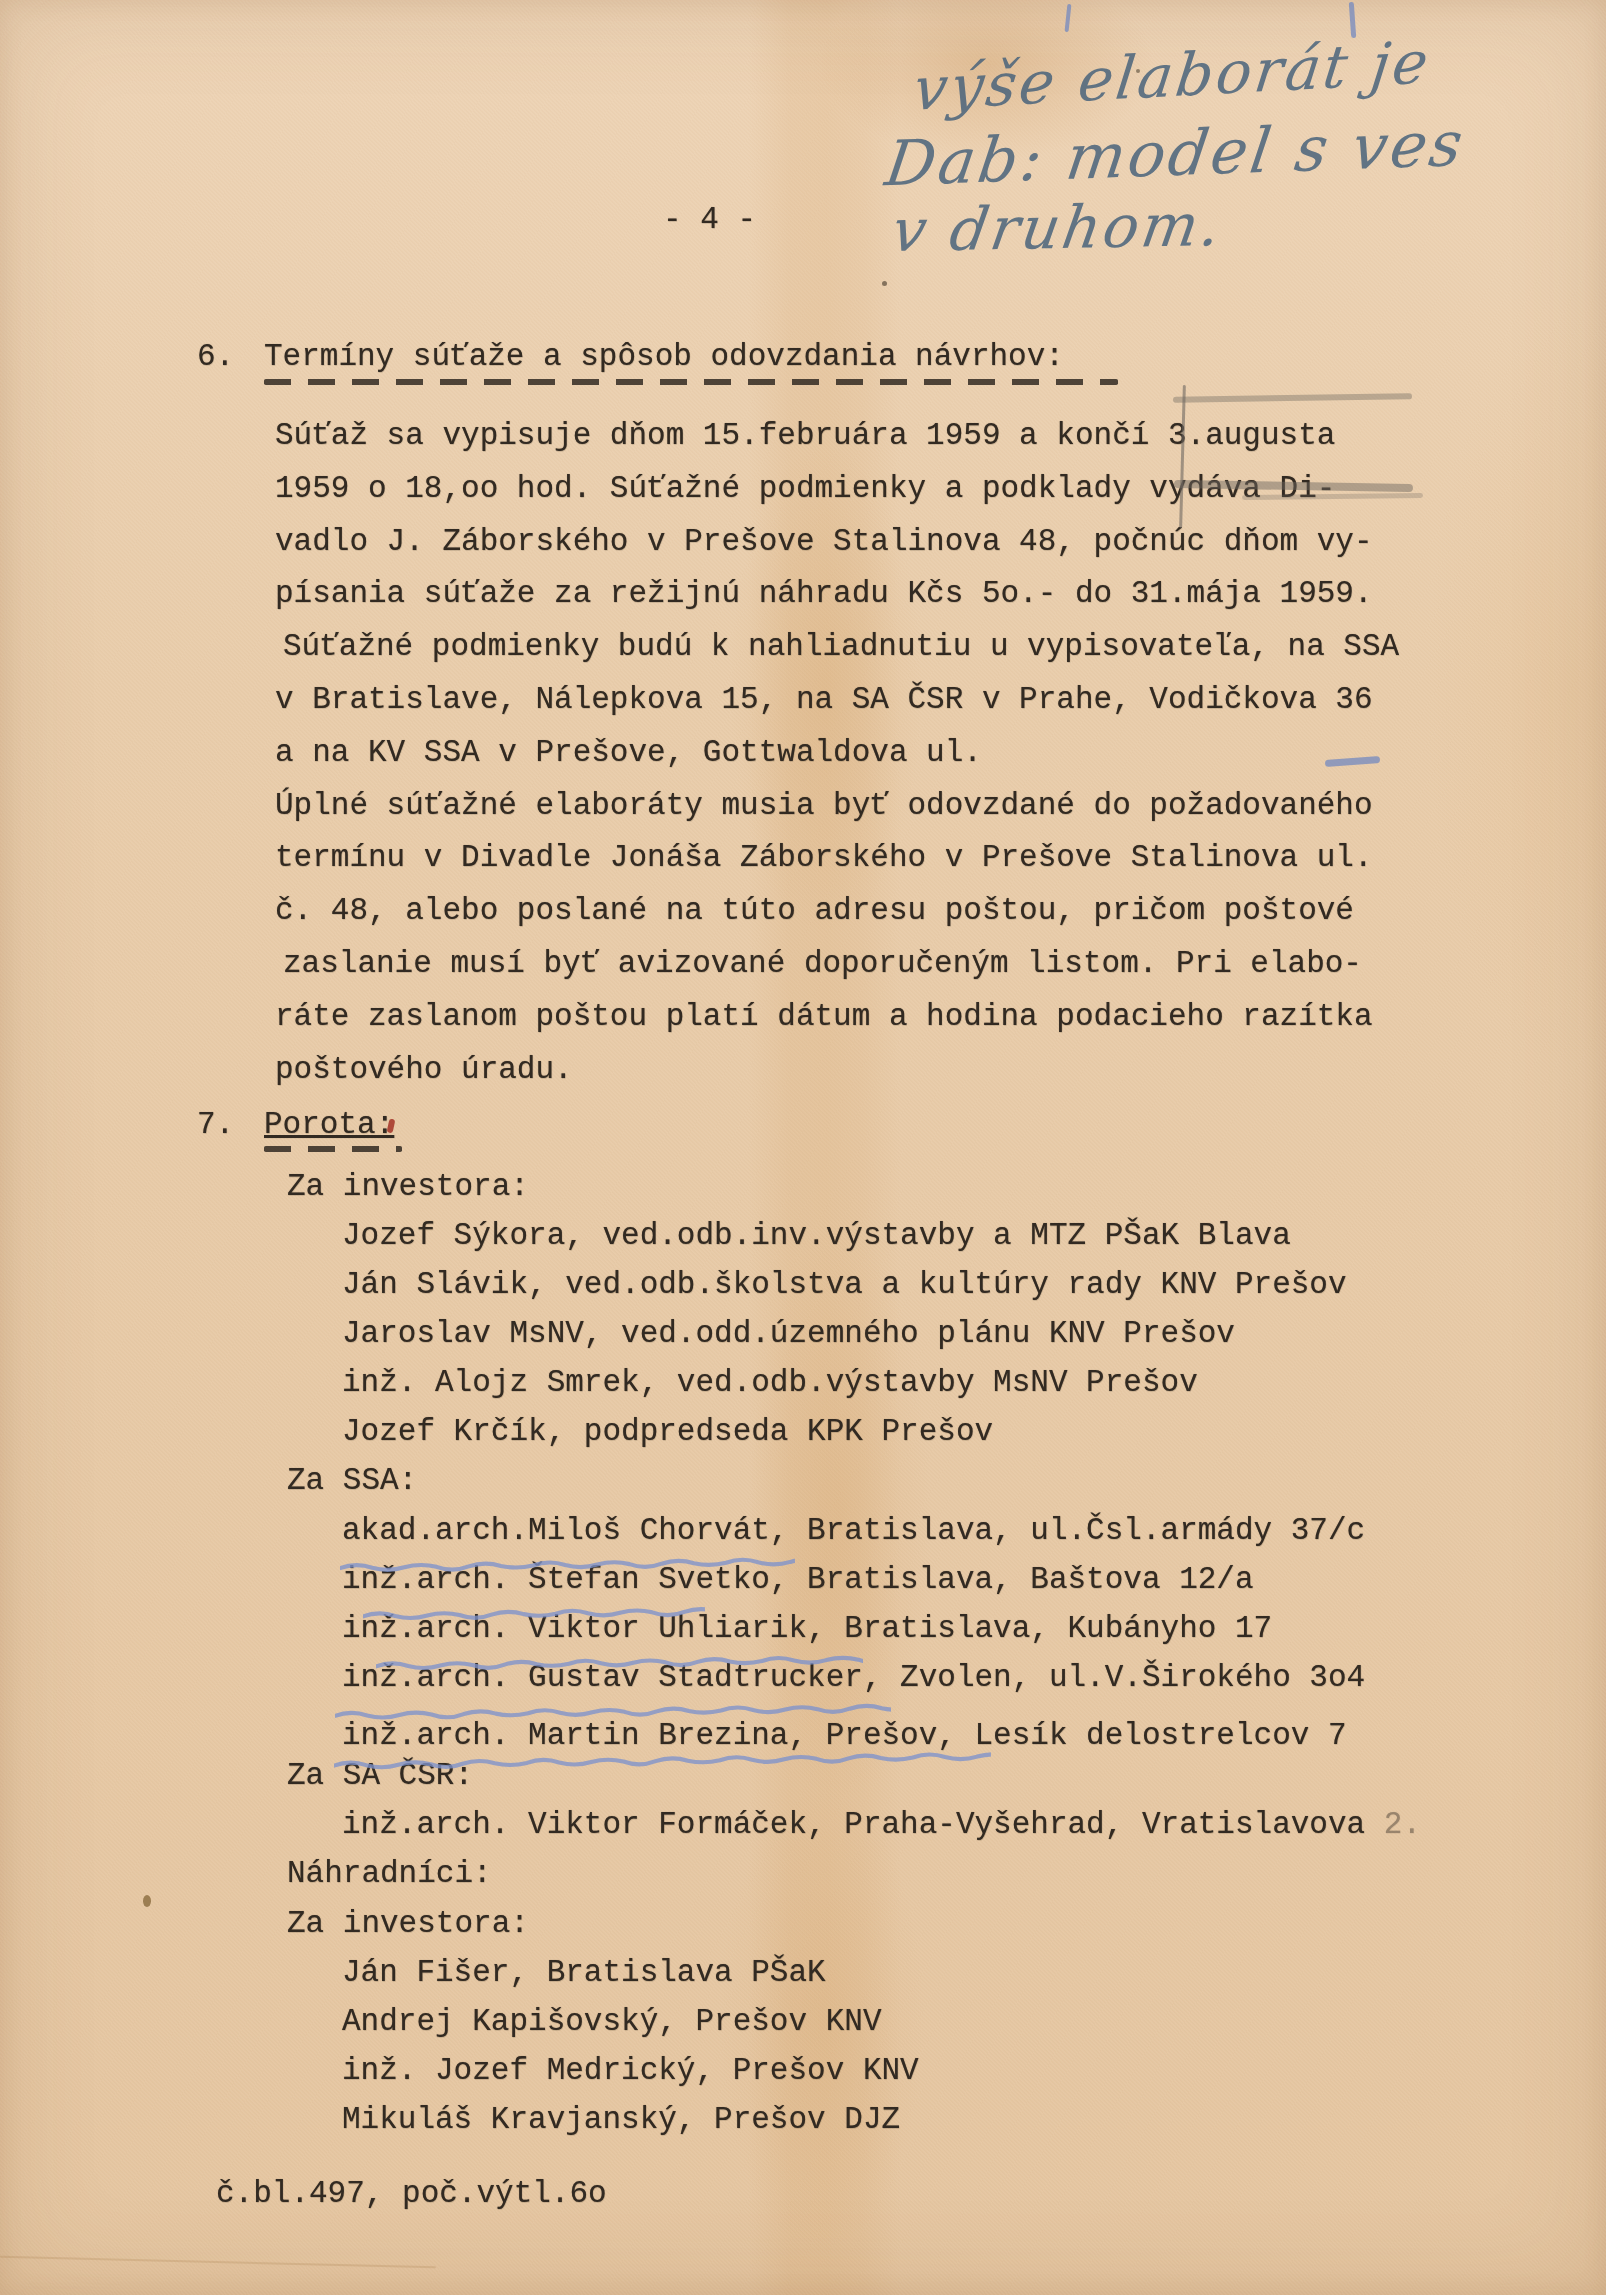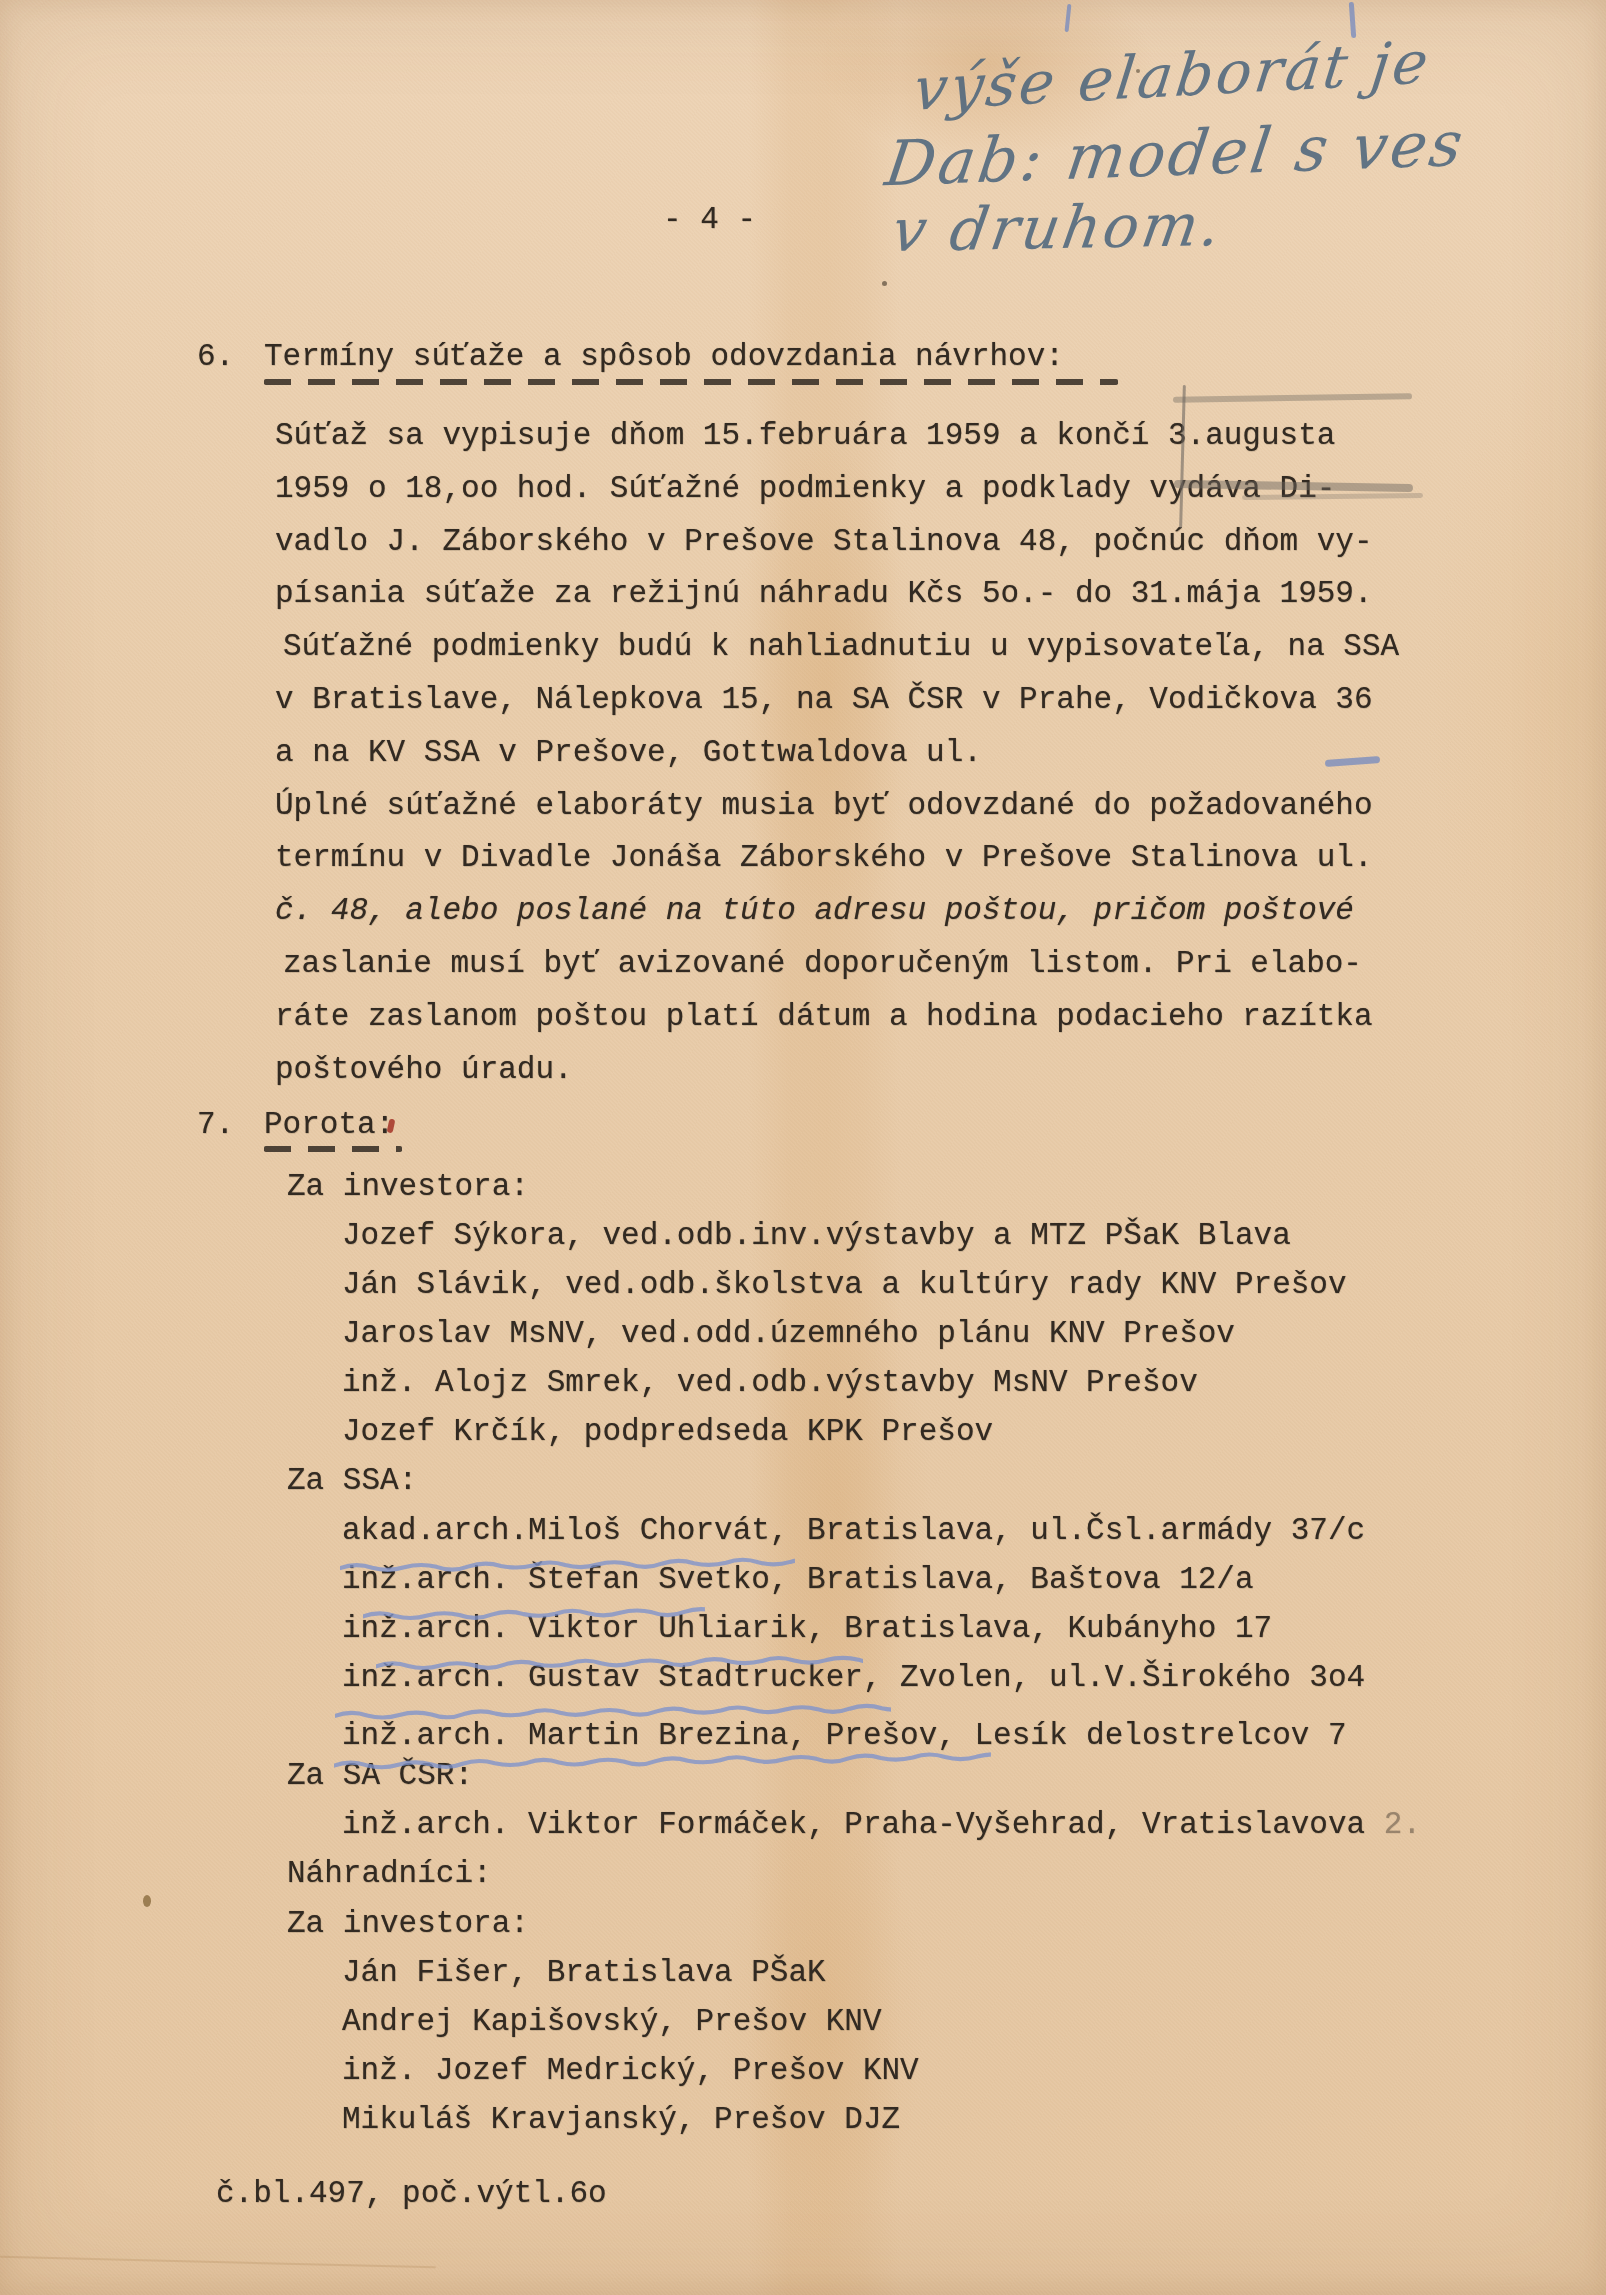--- a/index.html
+++ b/index.html
@@ -65,7 +65,7 @@
       <div class="tline" style="left: 275px; top: 737px;">a na KV SSA v Prešove, Gottwaldova ul.</div>
       <div class="tline" style="left: 275px; top: 790px;">Úplné súťažné elaboráty musia byť odovzdané do požadovaného</div>
       <div class="tline" style="left: 275px; top: 842px;">termínu v Divadle Jonáša Záborského v Prešove Stalinova ul.</div>
-      <div class="tline" style="left: 275px; top: 895px; font-style: italic;">č. 48, alebo poslané na túto adresu poštou, pričom poštové</div>
+      <div class="tline" style="left: 275px; top: 895px;">č. 48, alebo poslané na túto adresu poštou, pričom poštové</div>
       <div class="tline" style="left: 275px; top: 948px; margin-left: 8px;">zaslanie musí byť avizované doporučeným listom. Pri elabo-</div>
       <div class="tline" style="left: 275px; top: 1001px;">ráte zaslanom poštou platí dátum a hodina podacieho razítka</div>
       <div class="tline" style="left: 275px; top: 1054px;">poštového úradu.</div>

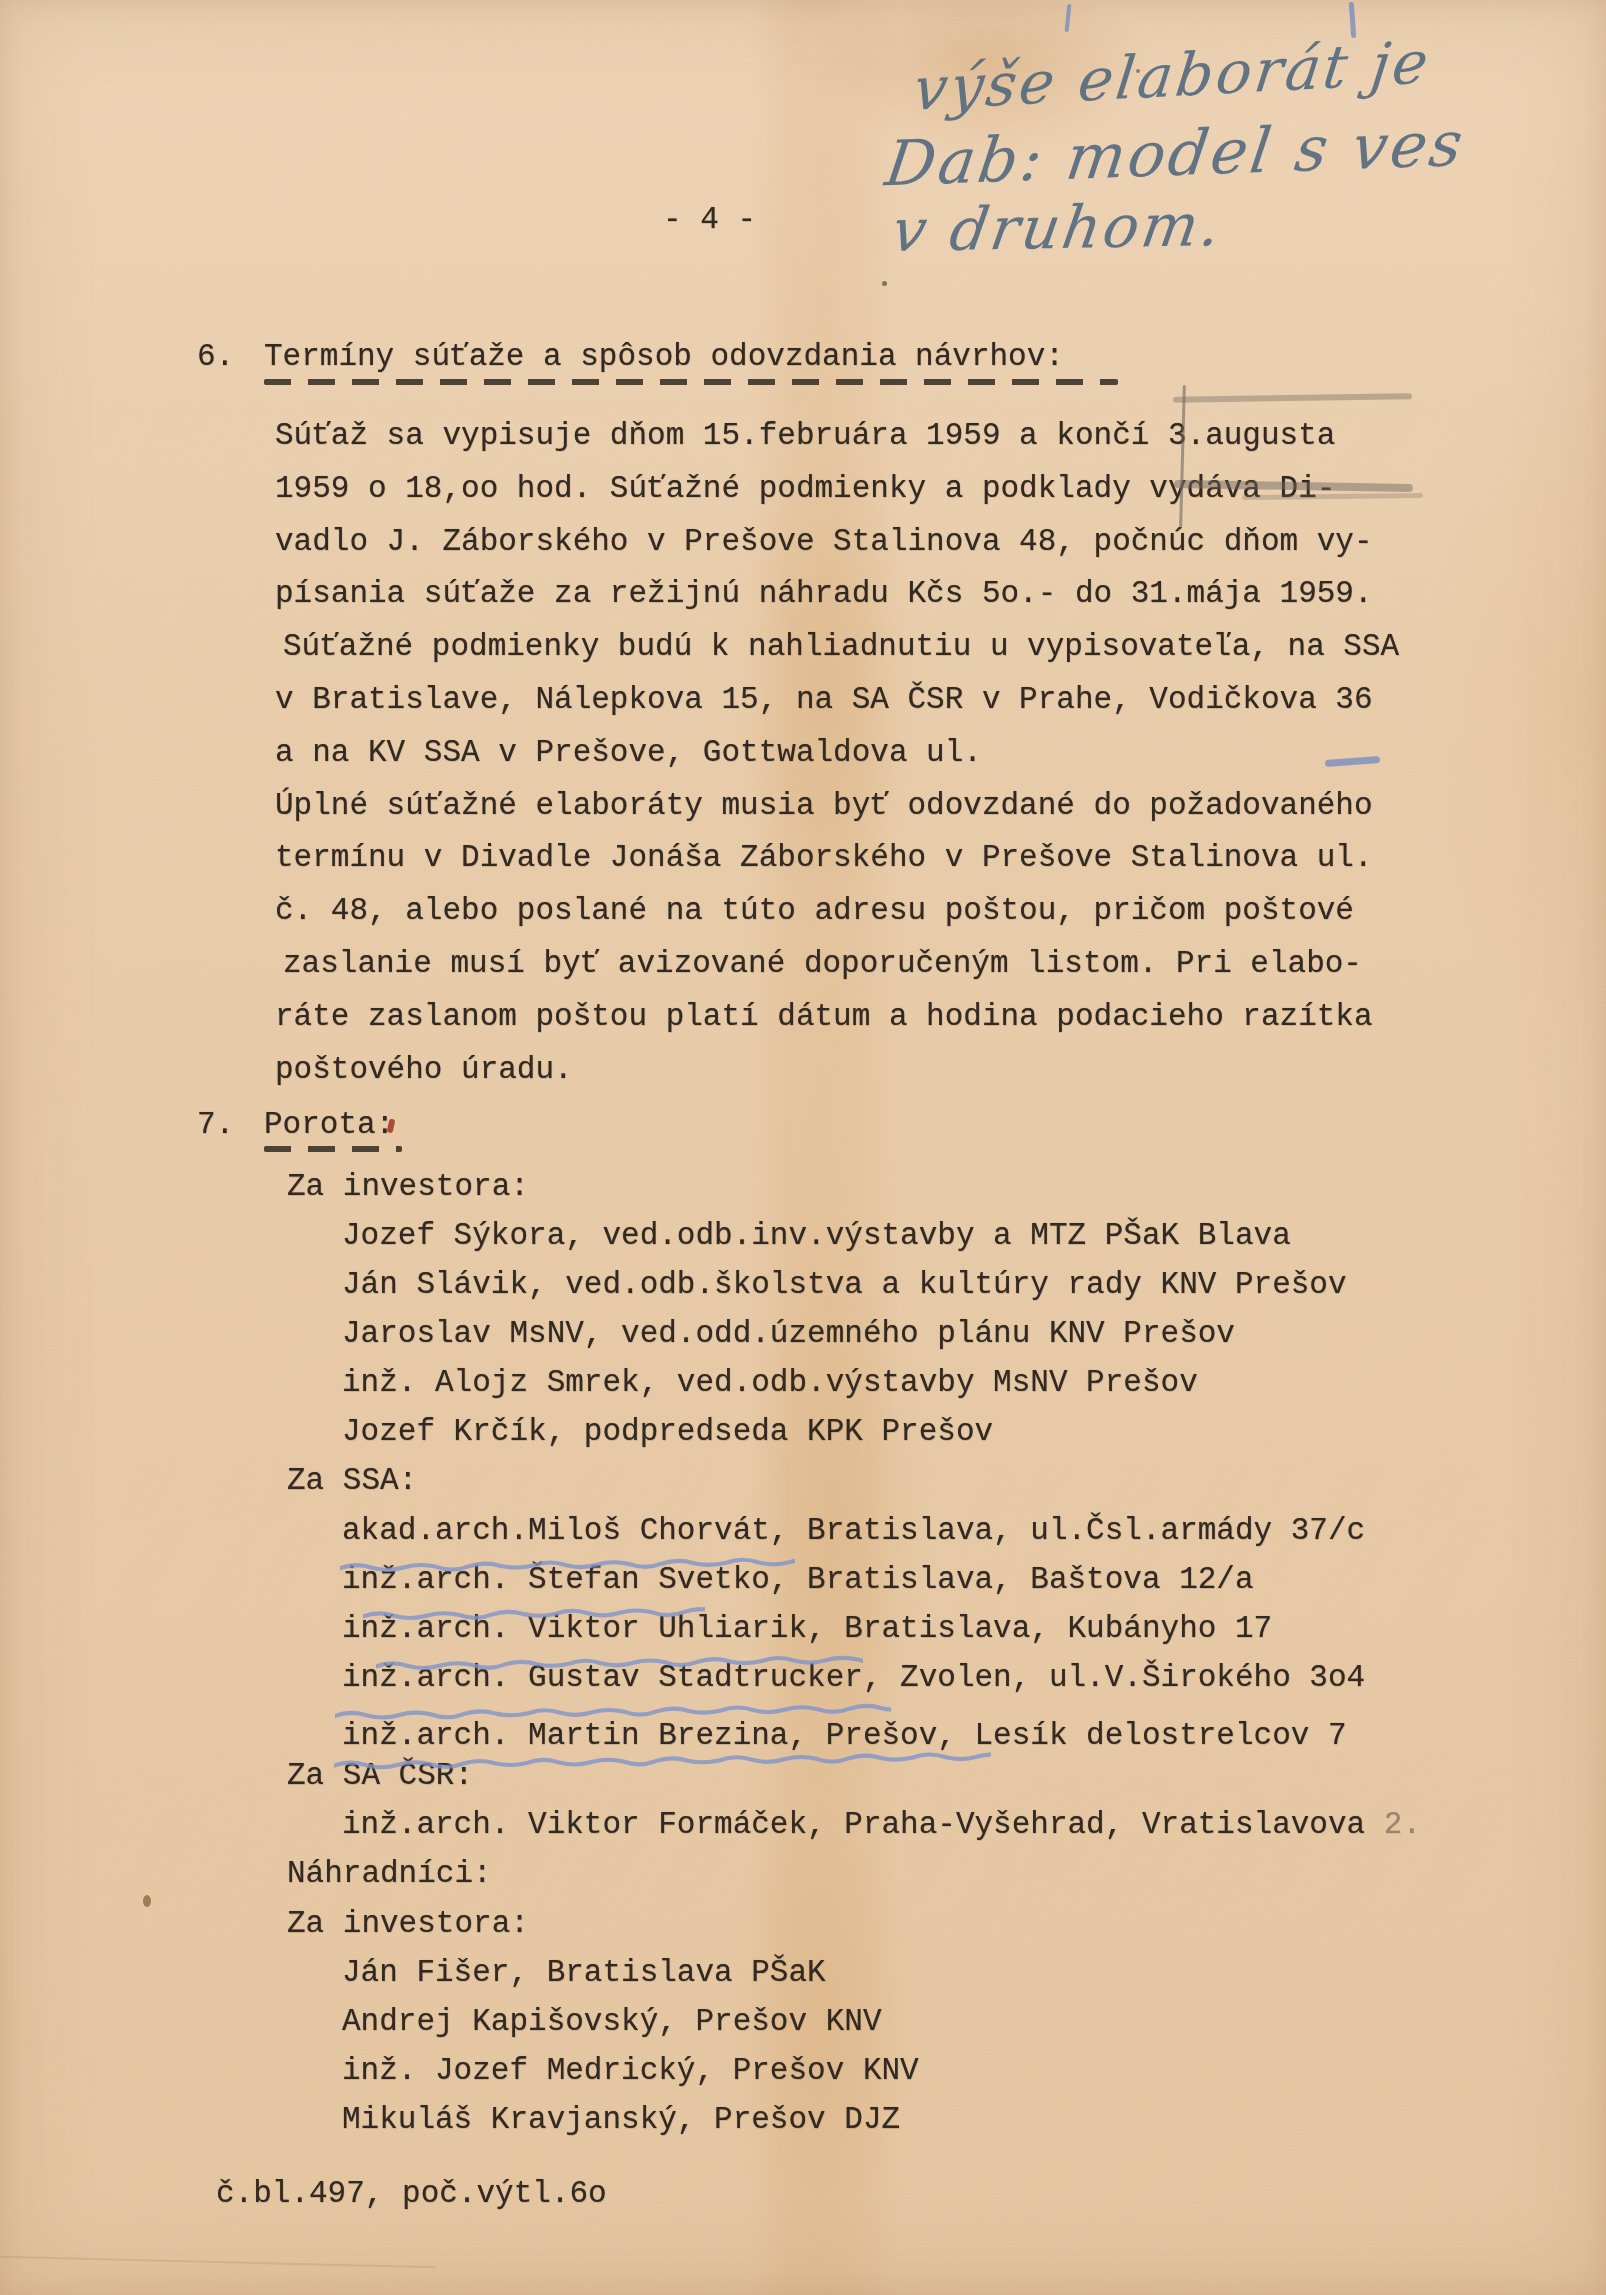--- a/index.html
+++ b/index.html
@@ -70,7 +70,7 @@
       <div class="tline" style="left: 275px; top: 1001px;">ráte zaslanom poštou platí dátum a hodina podacieho razítka</div>
       <div class="tline" style="left: 275px; top: 1054px;">poštového úradu.</div>
       <div class="tline" style="left: 197px; top: 1109px;">7.</div>
-      <div class="tline" style="left: 264px; top: 1109px;">Porota:</div>
+      <div class="tline" style="left: 264px; top: 1109px; text-decoration: underline;">Porota:</div>
       <div class="tline" style="left: 287px; top: 1171px;">Za investora:</div>
       <div class="tline" style="left: 342px; top: 1220px;">Jozef Sýkora, ved.odb.inv.výstavby a MTZ PŠaK Blava</div>
       <div class="tline" style="left: 342px; top: 1269px;">Ján Slávik, ved.odb.školstva a kultúry rady KNV Prešov</div>

